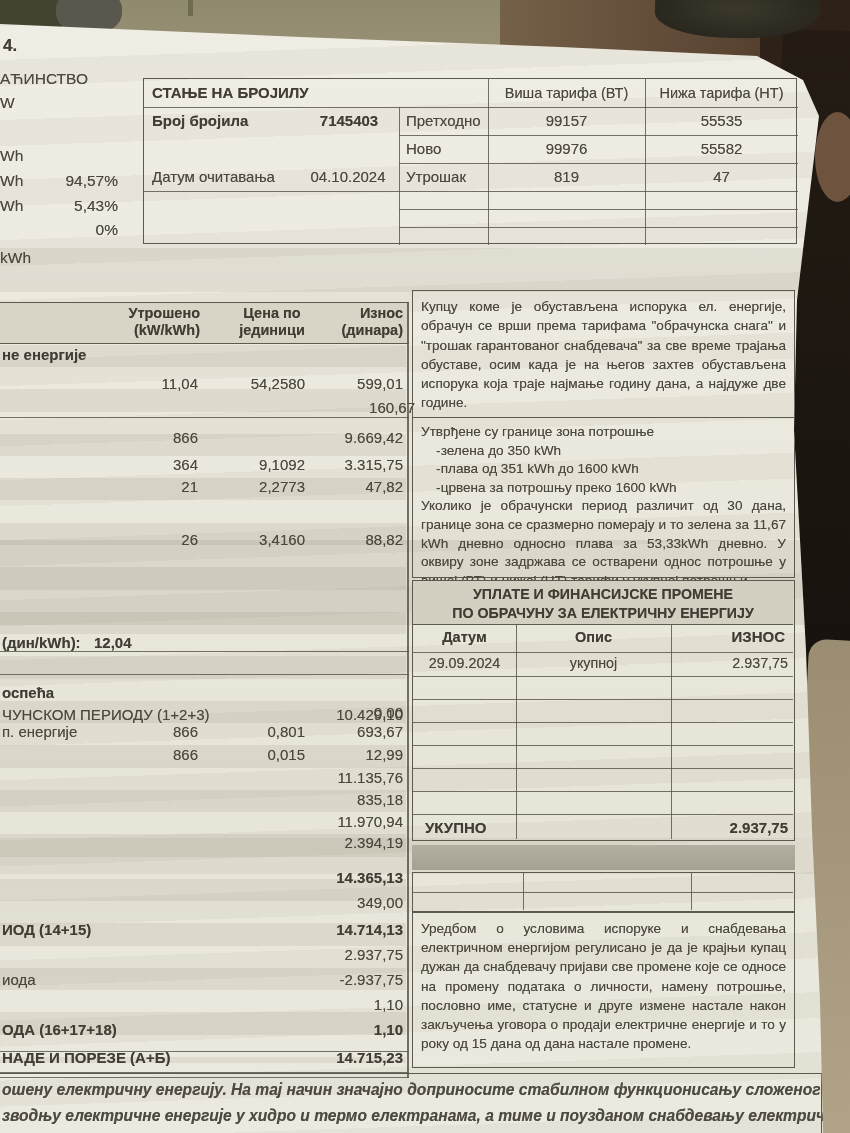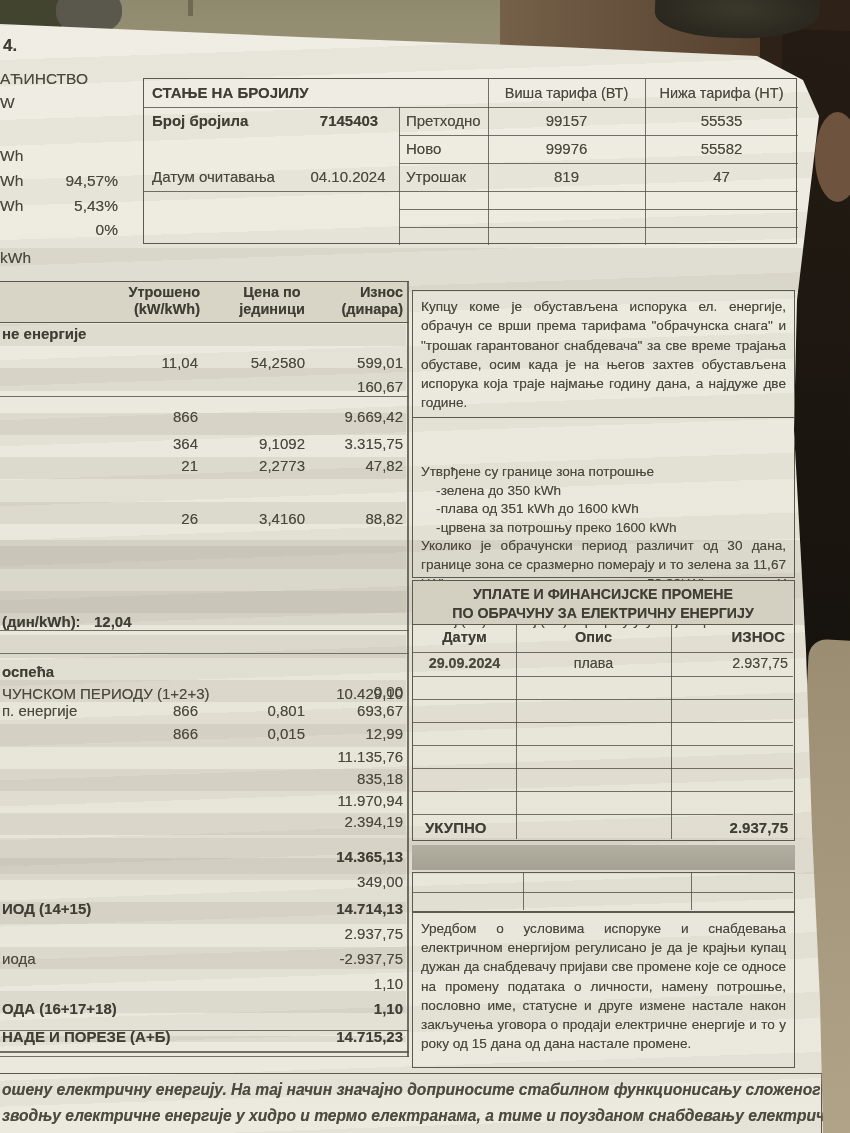--- a/index.html
+++ b/index.html
@@ -108,7 +108,7 @@
       <div class="txt cell-c" style="left:501px;top:89px;width:153px;font-size:15px;">47</div>
     </div>
 
-    <div style="left:0;top:281px;width:409px;height:776px;">
+    <div style="left:0;top:302px;width:409px;height:776px;">
       <div style="left:0;top:0;width:409px;height:42px;background:#d8d5c7;border-top:1.6px solid #5c594d;border-bottom:1.4px solid #5c594d;"></div>
       <div class="txt b cell-r" style="left:95px;top:3px;width:105px;font-size:14.5px;line-height:17px;white-space:pre-line;"><span style="position:static;">Утрошено</span><br><span style="position:static;">(kW/kWh)</span></div>
       <div class="txt b cell-c" style="left:227px;top:3px;width:90px;font-size:14.5px;line-height:17px;"><span style="position:static;">Цена по</span><br><span style="position:static;">јединици</span></div>

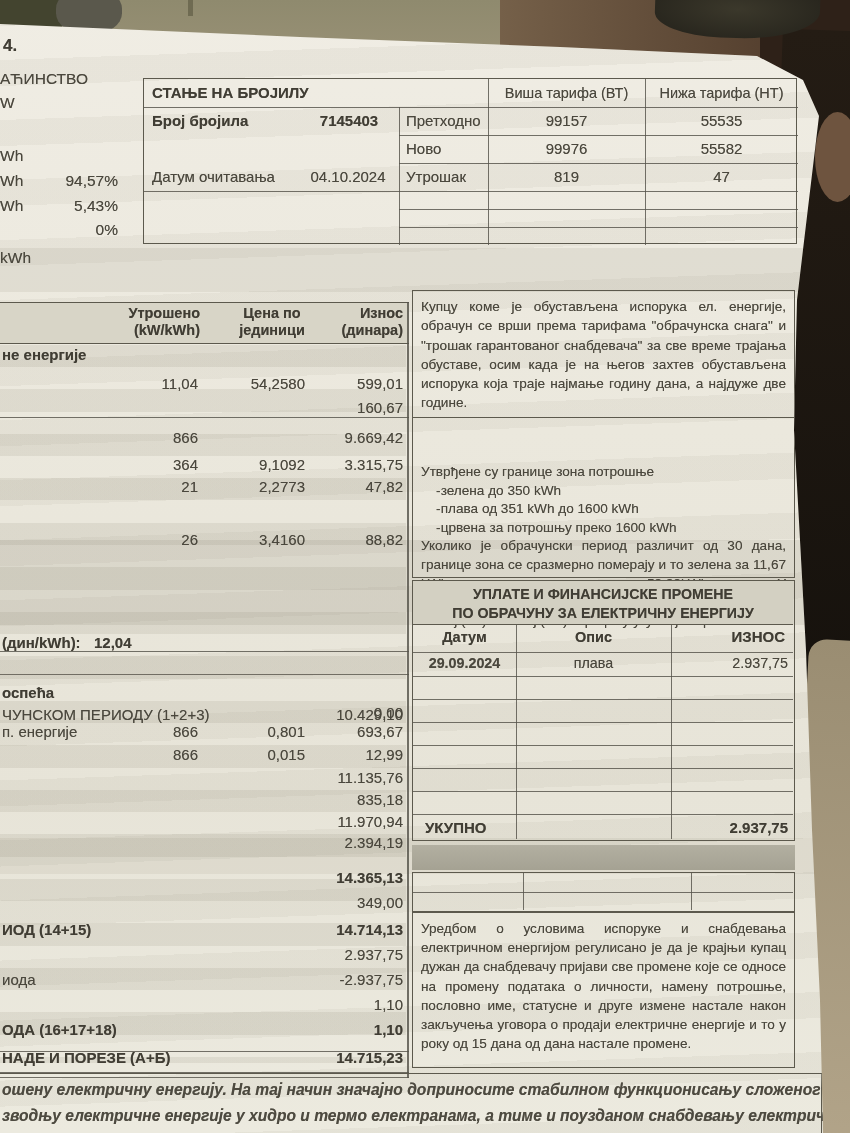--- a/index.html
+++ b/index.html
@@ -132,7 +132,7 @@
             <span class="v2">54,2580</span>
             <span class="v3">599,01</span>
           </div>
-          <div class="brow" style="top: 95px;">
+          <div class="brow" style="top: 95px; margin-left: 12px;">
             <span class="v3">160,67</span>
           </div>
           <div class="brow" style="top: 125px;">

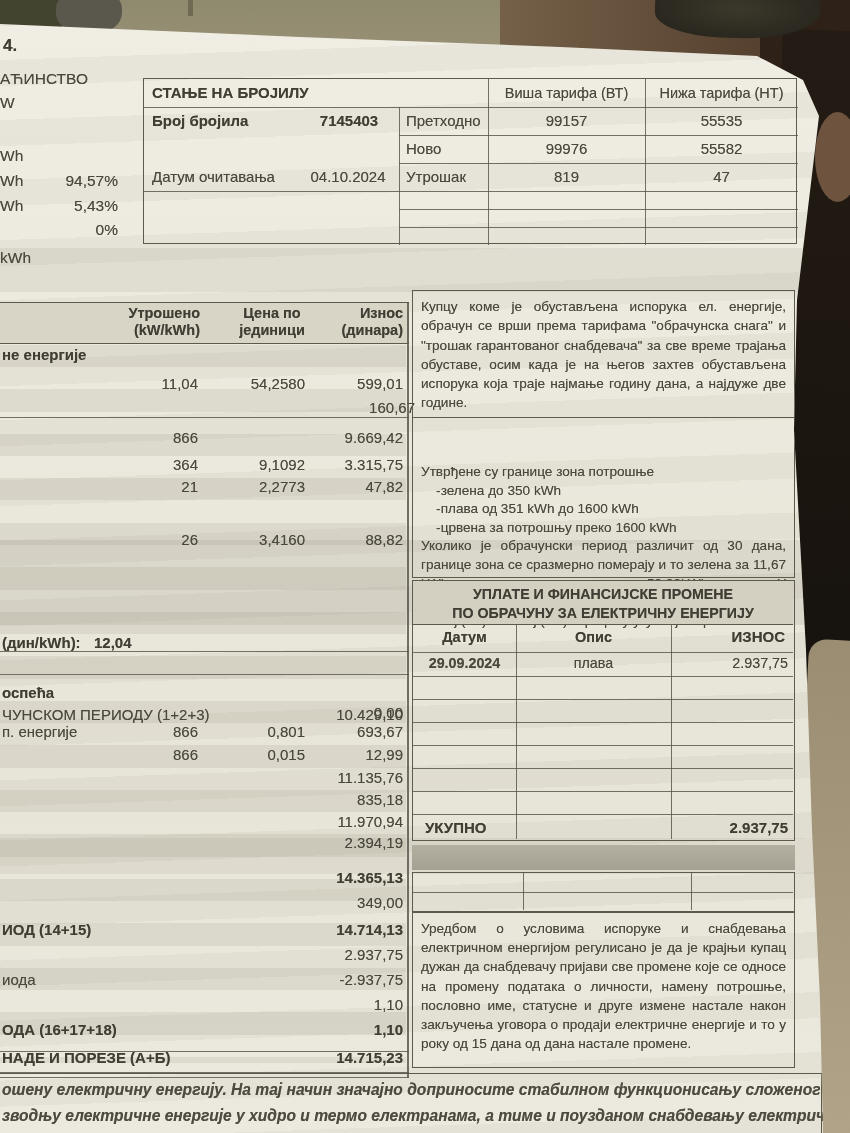--- a/index.html
+++ b/index.html
@@ -33,7 +33,7 @@
   .b{font-weight:700;color:#403d34;}
   .box{border:1.5px solid #5c594d;}
   .just{text-align:justify;white-space:normal;}
-  .prew{white-space:pre-wrap;margin-top:40px;}
+  .prew{white-space:pre-wrap;}
   .cell-r{text-align:right;}
   .cell-c{text-align:center;}
   

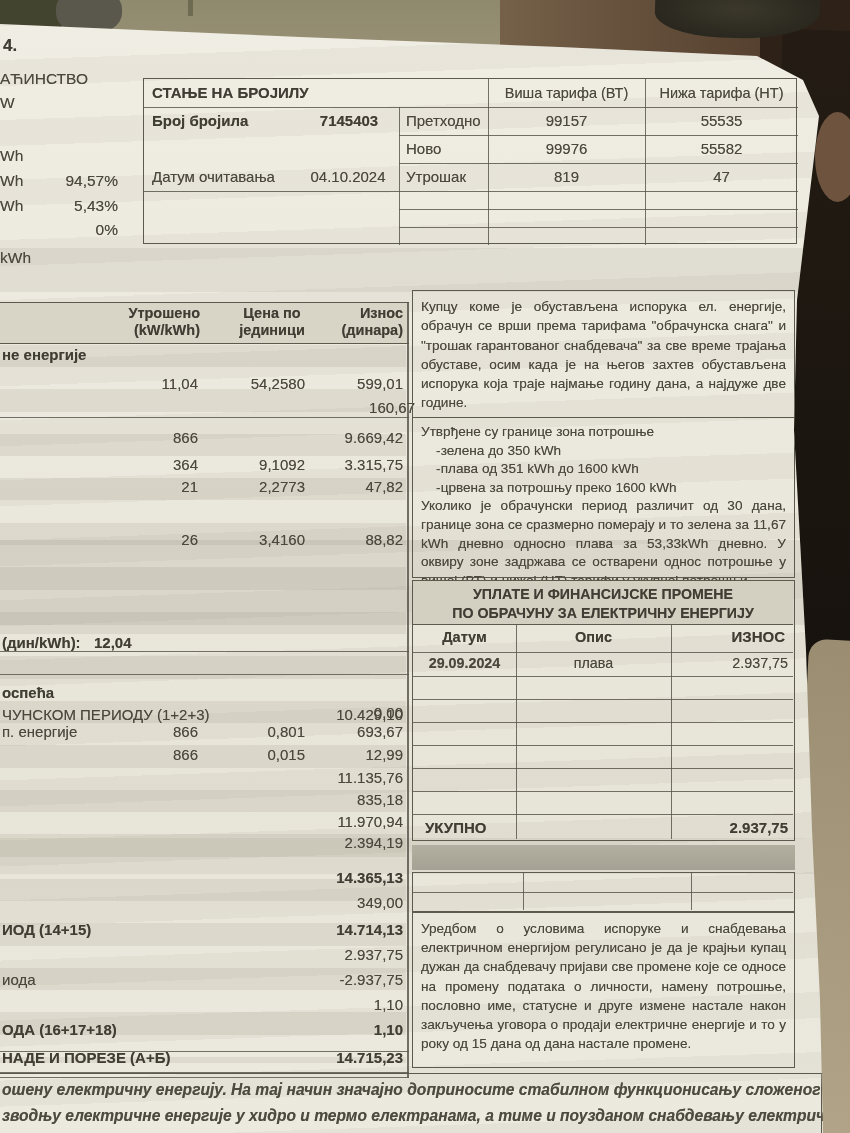--- a/index.html
+++ b/index.html
@@ -251,7 +251,7 @@
       <div class="txt b cell-c" style="left:103px;top:48px;width:155px;font-size:14.5px;">Опис</div>
       <div class="txt b cell-r" style="left:258px;top:47px;width:114px;font-size:15px;">ИЗНОС</div>
 
-      <div class="txt cell-c" style="left:0;top:74px;width:103px;font-size:14.3px;font-weight:bold;">29.09.2024</div>
+      <div class="txt cell-c" style="left:0;top:74px;width:103px;font-size:14.3px;">29.09.2024</div>
       <div class="txt cell-c" style="left:103px;top:74px;width:155px;font-size:14.3px;">плава</div>
       <div class="txt cell-r" style="left:258px;top:74px;width:117px;font-size:14.3px;">2.937,75</div>
 

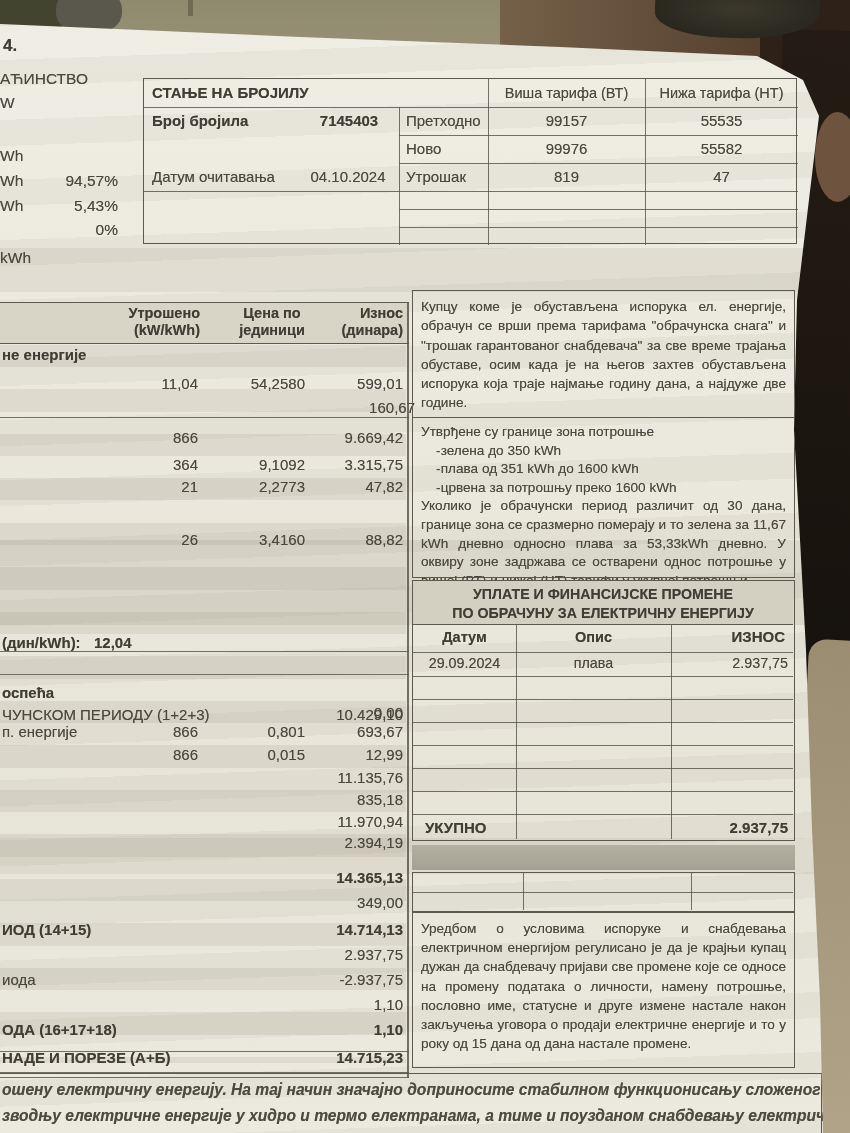--- a/index.html
+++ b/index.html
@@ -252,7 +252,7 @@
       <div class="txt b cell-r" style="left:258px;top:47px;width:114px;font-size:15px;">ИЗНОС</div>
 
       <div class="txt cell-c" style="left:0;top:74px;width:103px;font-size:14.3px;">29.09.2024</div>
-      <div class="txt cell-c" style="left:103px;top:74px;width:155px;font-size:14.3px;">плава</div>
+      <div class="txt cell-c" style="left:103px;top:74px;width:155px;font-size:14.3px;">укупној</div>
       <div class="txt cell-r" style="left:258px;top:74px;width:117px;font-size:14.3px;">2.937,75</div>
 
       <div class="txt b" style="left:12px;top:238px;font-size:15px;">УКУПНО</div>

